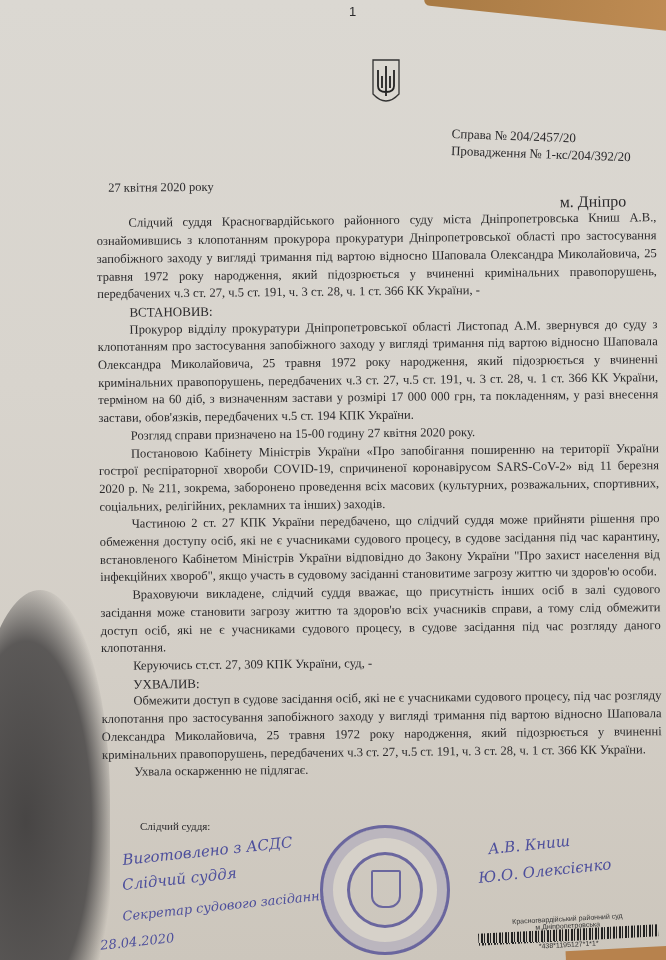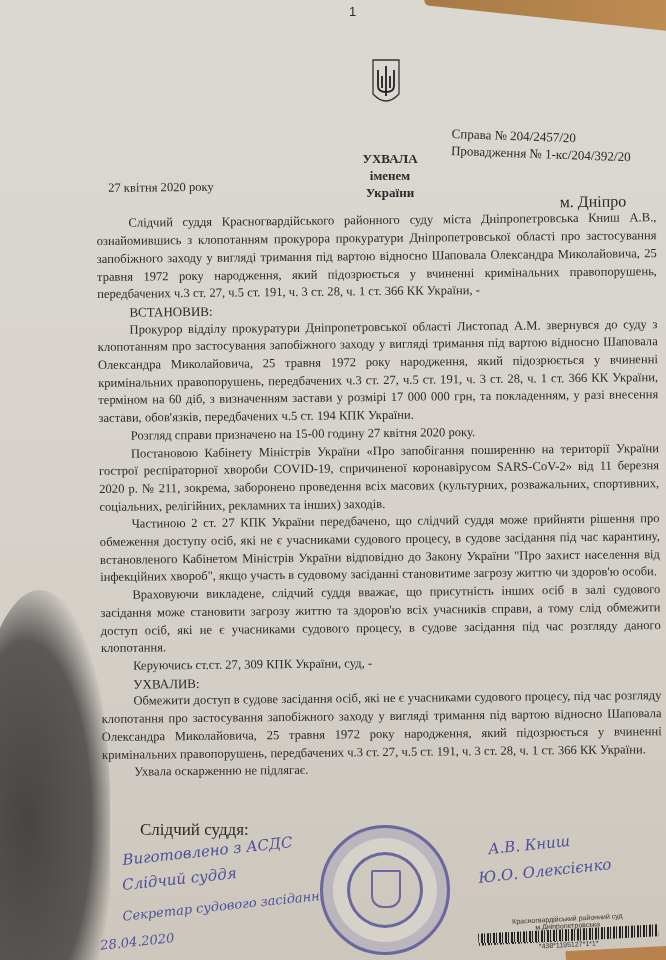--- a/index.html
+++ b/index.html
@@ -51,10 +51,6 @@
     <div>Провадження № 1-кс/204/392/20</div>
   </div>
 
-  <div class="title">
-    <div>УХВАЛА</div>
-    <div>іменем України</div>
-  </div>
 
   <div class="body">
     <p class="noind" style="text-indent:12px;">27 квітня 2020 року</p>

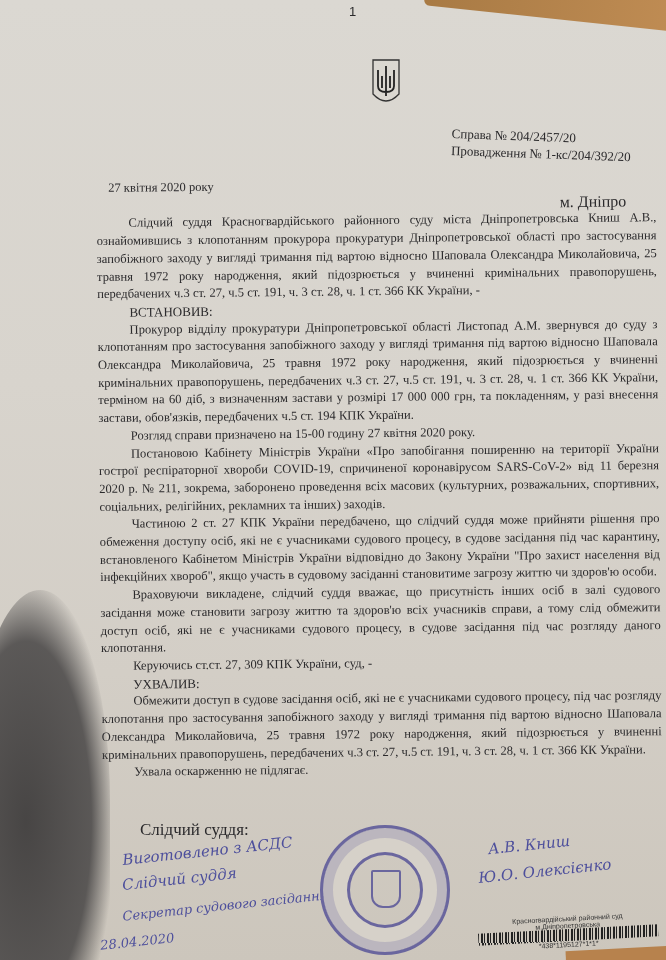--- a/index.html
+++ b/index.html
@@ -24,7 +24,7 @@
   .row{display:flex;justify-content:space-between;}
   .row .r{padding-right:30px;font-size:16px;}
   .hdr{text-align:center;font-size:13px;margin:0;}
-  .sig{position:absolute;left:140px;top:820px;font-size:17px;}
+  .sig{position:absolute;left:140px;top:820px;font-size:11px;}
   .hw{position:absolute;color:#4d4f9c;font-family:"DejaVu Serif",serif;font-style:italic;font-size:15px;transform:rotate(-6deg);}
   .stamp{position:absolute;left:320px;top:825px;width:124px;height:124px;border-radius:50%;
     border:3px solid #6a669e;box-shadow:inset 0 0 0 10px rgba(106,102,158,.25),inset 0 0 0 24px #d6d1c9,inset 0 0 0 27px #6a669e;}

